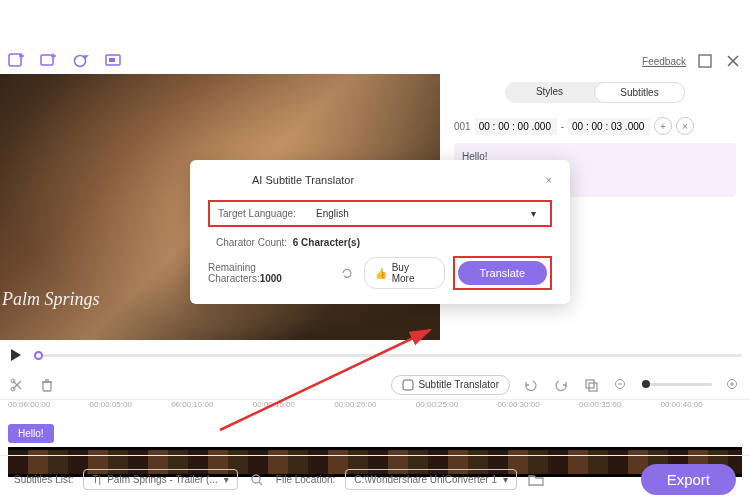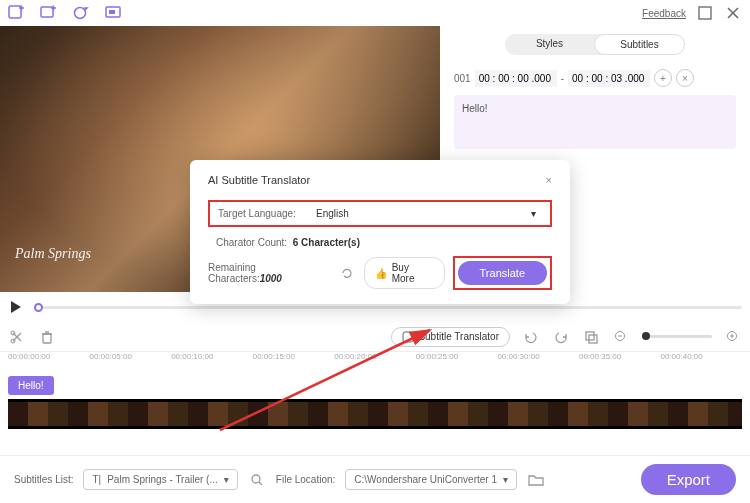--- a/index.html
+++ b/index.html
@@ -5,7 +5,7 @@
 * { box-sizing: border-box; margin: 0; padding: 0; font-family: -apple-system, BlinkMacSystemFont, "Segoe UI", Arial, sans-serif; }
 body { width: 750px; height: 503px; background: #fff; overflow: hidden; font-size: 11px; color: #333; position: relative; }
 
-.topbar { height: 26px; display: flex; align-items: center; justify-content: space-between; padding: 0 8px; }
+.topbar { height: 26px; display: flex; align-items: center; justify-content: space-between; padding: 0 8px; margin-top: 48px; }
 .topbar-left { display: flex; gap: 14px; }
 .topbar-right { display: flex; gap: 10px; align-items: center; }
 .topbar-right a { color: #666; text-decoration: underline; font-size: 10px; }

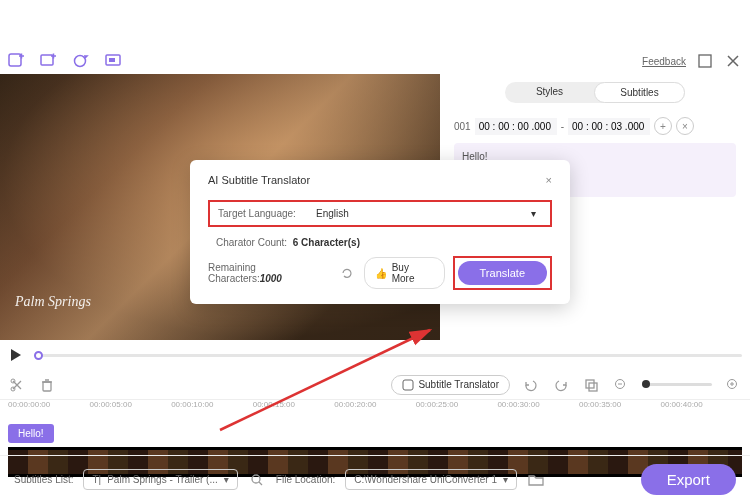--- a/index.html
+++ b/index.html
@@ -49,7 +49,7 @@
 .export-btn { margin-left: auto; background: #8a6fe8; color: #fff; border: none; border-radius: 16px; padding: 7px 26px; font-size: 15px; cursor: pointer; }
 
 .modal { position: absolute; top: 160px; left: 190px; width: 380px; background: #fff; border-radius: 6px; box-shadow: 0 4px 20px rgba(0,0,0,0.2); padding: 14px 18px; z-index: 10; }
-.modal-head { display: flex; justify-content: space-between; align-items: flex-end; margin-bottom: 14px; }
+.modal-head { display: flex; justify-content: space-between; align-items: flex-end; margin-bottom: 14px; margin-left: 44px; }
 .modal-head span { font-size: 11px; font-weight: 500; }
 .modal-close { cursor: pointer; color: #888; font-size: 14px; }
 .field-row { display: flex; align-items: center; border: 2px solid #d33; padding: 6px 8px; margin-bottom: 10px; }

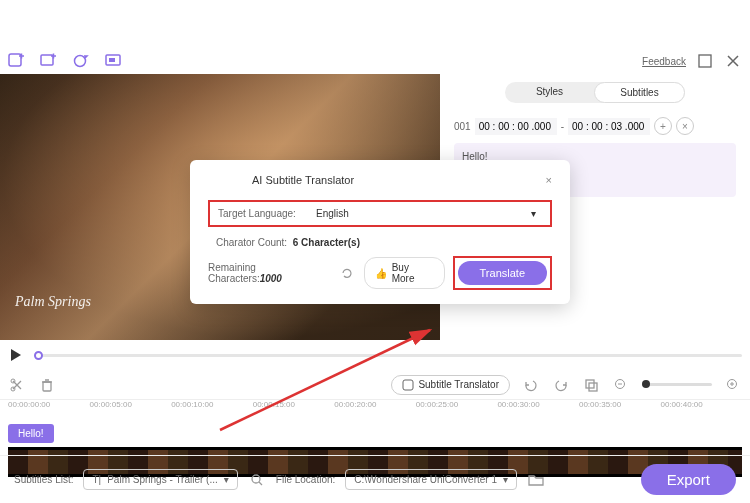--- a/index.html
+++ b/index.html
@@ -59,7 +59,7 @@
 .char-row b { color: #333; }
 .modal-foot { display: flex; align-items: center; gap: 8px; }
 .remain { font-size: 10px; color: #666; }
-.remain b { color: #333; font-style: italic; }
+.remain b { color: #333; }
 .buy-more { border: 1px solid #ddd; border-radius: 12px; padding: 4px 10px; font-size: 10px; display: flex; align-items: center; gap: 4px; cursor: pointer; }
 .translate-wrap { margin-left: auto; border: 2px solid #d33; padding: 3px; }
 .translate-btn { background: #8a6fe8; color: #fff; border: none; border-radius: 16px; padding: 6px 22px; font-size: 11px; cursor: pointer; }

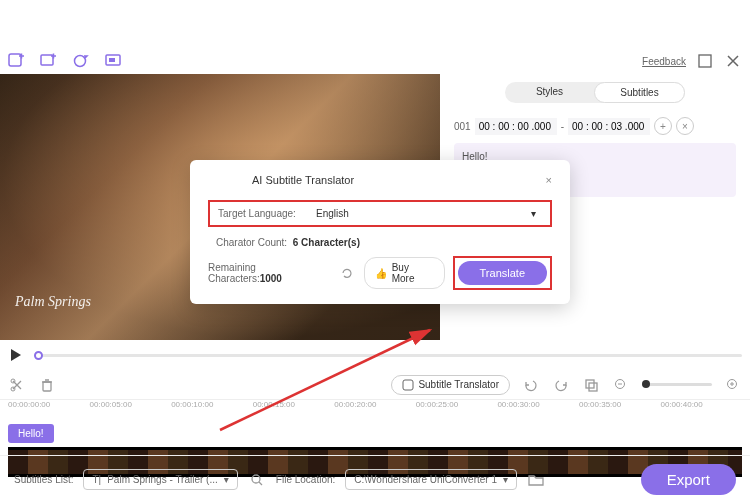--- a/index.html
+++ b/index.html
@@ -15,7 +15,7 @@
 .preview { width: 440px; background: #000; position: relative; overflow: hidden; }
 .preview-img { width: 100%; height: 100%; background: linear-gradient(135deg, #3a2818 0%, #8a5a3a 30%, #d4a070 50%, #3a2818 80%); position: relative; }
 .preview-img::after { content: ""; position: absolute; inset: 0; background: radial-gradient(ellipse at 60% 40%, rgba(200,150,100,0.6) 0%, rgba(40,30,20,0.3) 70%); }
-.watermark { position: absolute; left: 15px; bottom: 30px; color: #fff; font-style: italic; font-family: cursive; font-size: 14px; opacity: 0.9; }
+.watermark { position: absolute; left: 2px; bottom: 30px; color: #fff; font-style: italic; font-family: cursive; font-size: 18px; opacity: 0.9; }
 
 .sidepanel { flex: 1; background: #fff; padding: 8px 14px; display: flex; flex-direction: column; }
 .tab-switch { display: flex; background: #eee; border-radius: 13px; width: 180px; margin: 0 auto; }

